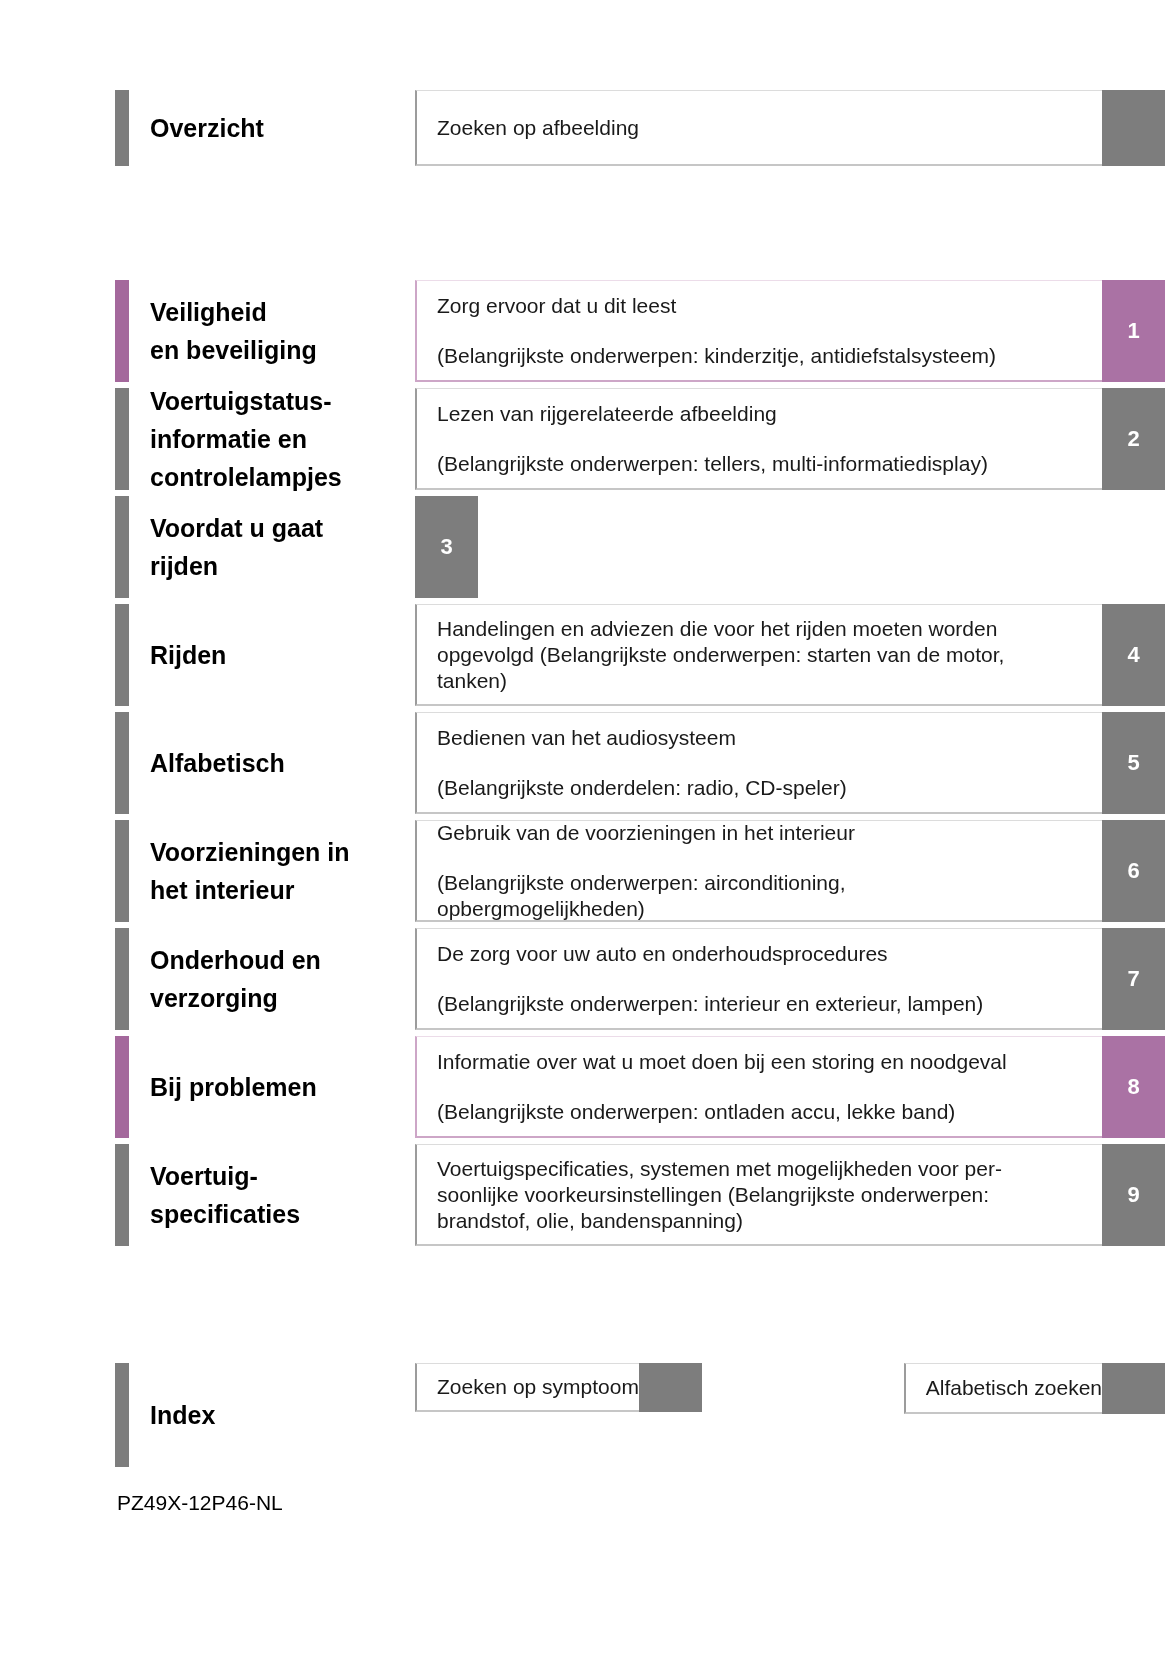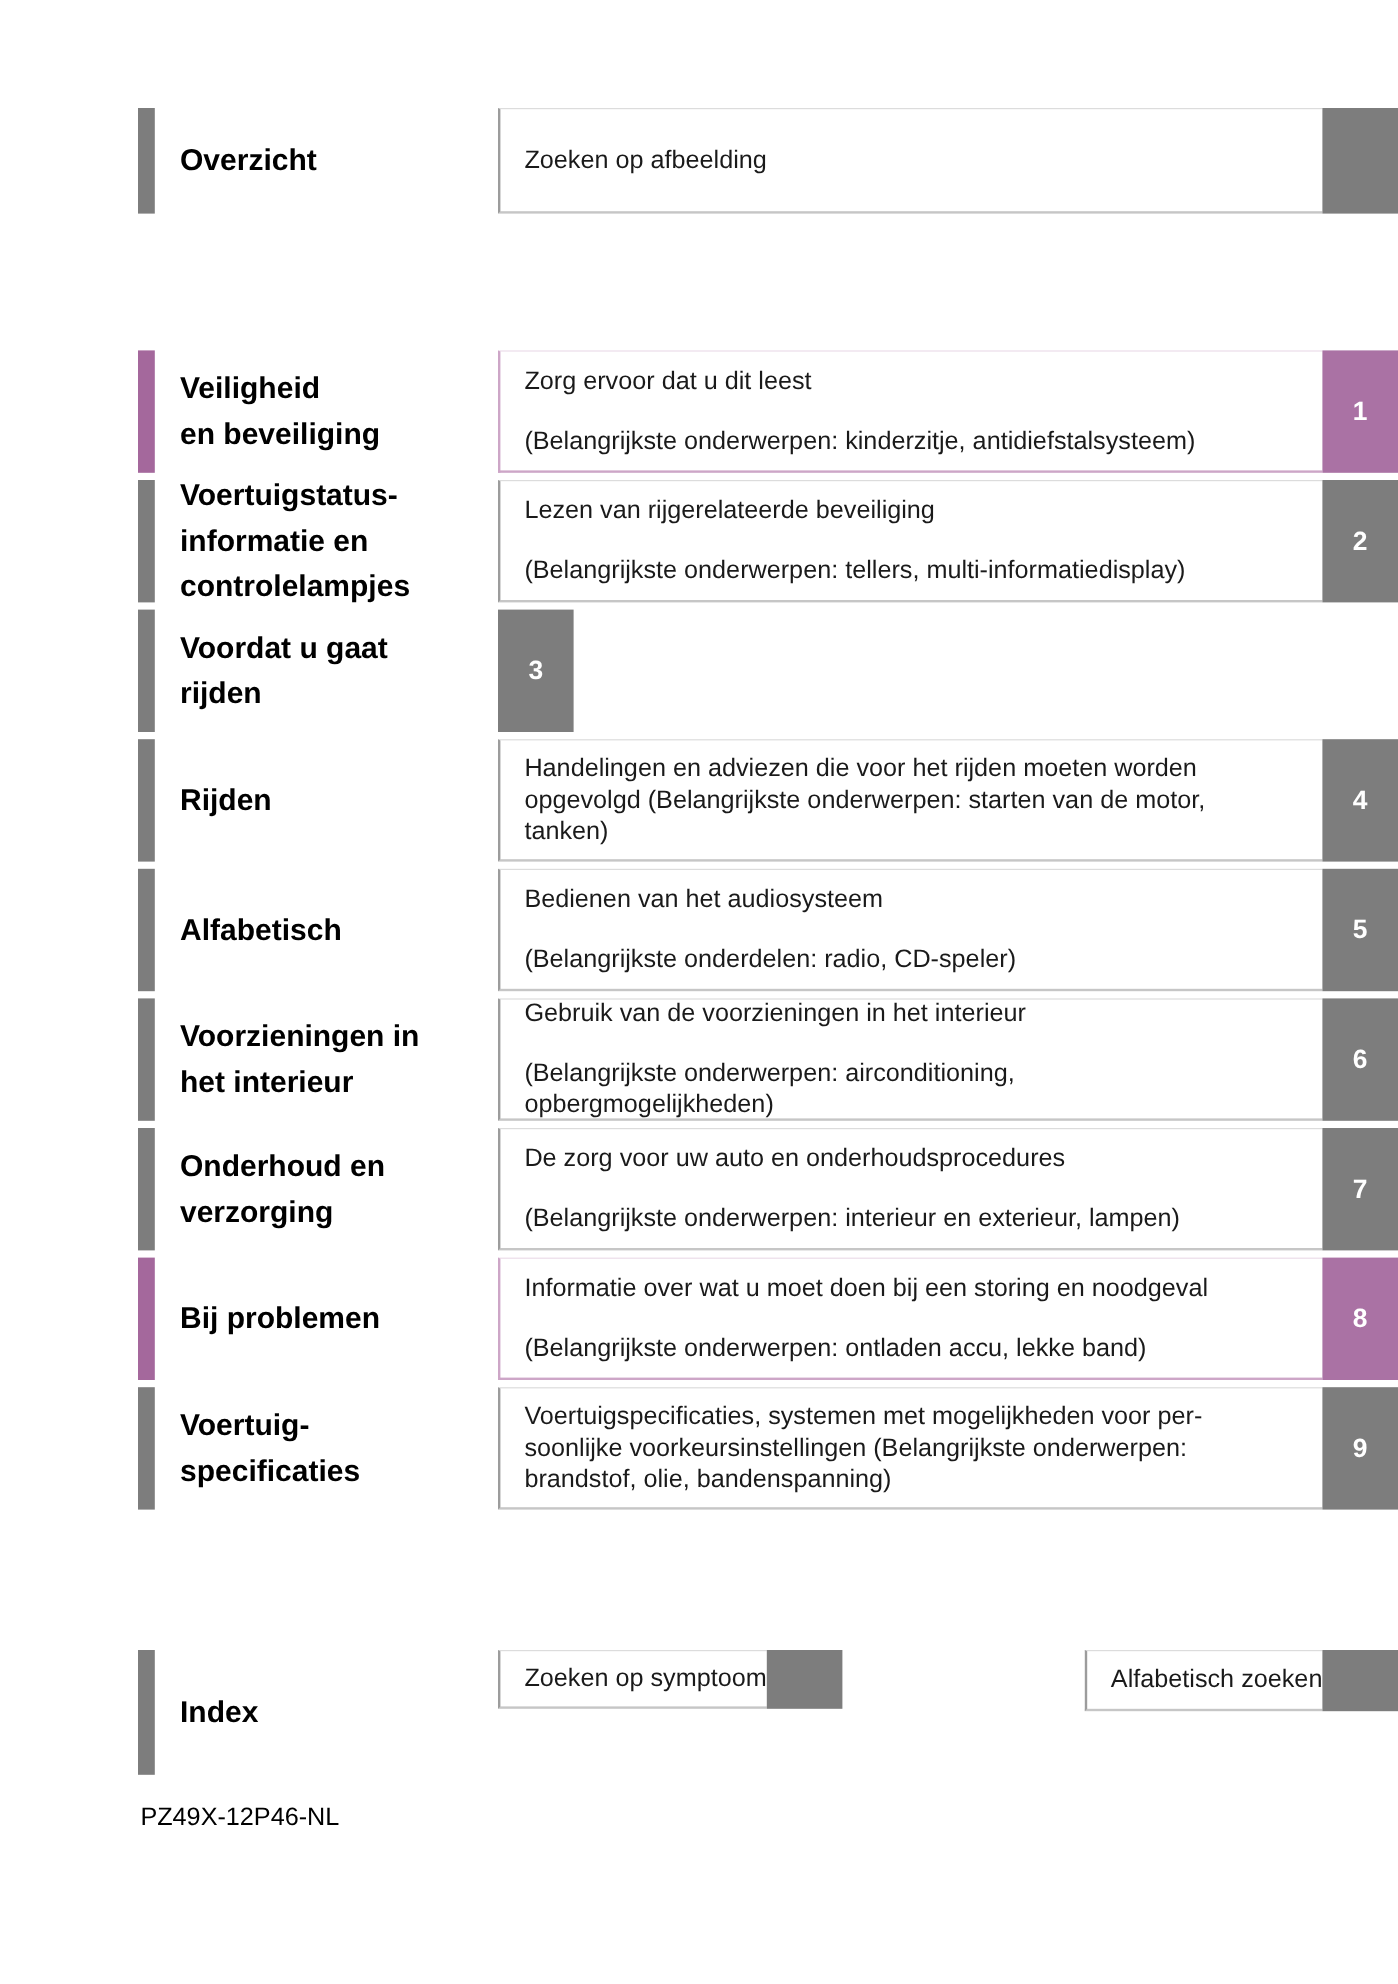--- a/index.html
+++ b/index.html
@@ -76,7 +76,7 @@
   }
   .row.hl .tab { background: var(--purple-tab); }
 
-  .row.overview { margin-top: 90px; height: 88px; }
+  .row.overview { margin-top: 90px; height: 76px; }
   .row.sec { height: 102px; margin-top: 6px; }
   .row.sec.first { margin-top: 114px; }
 

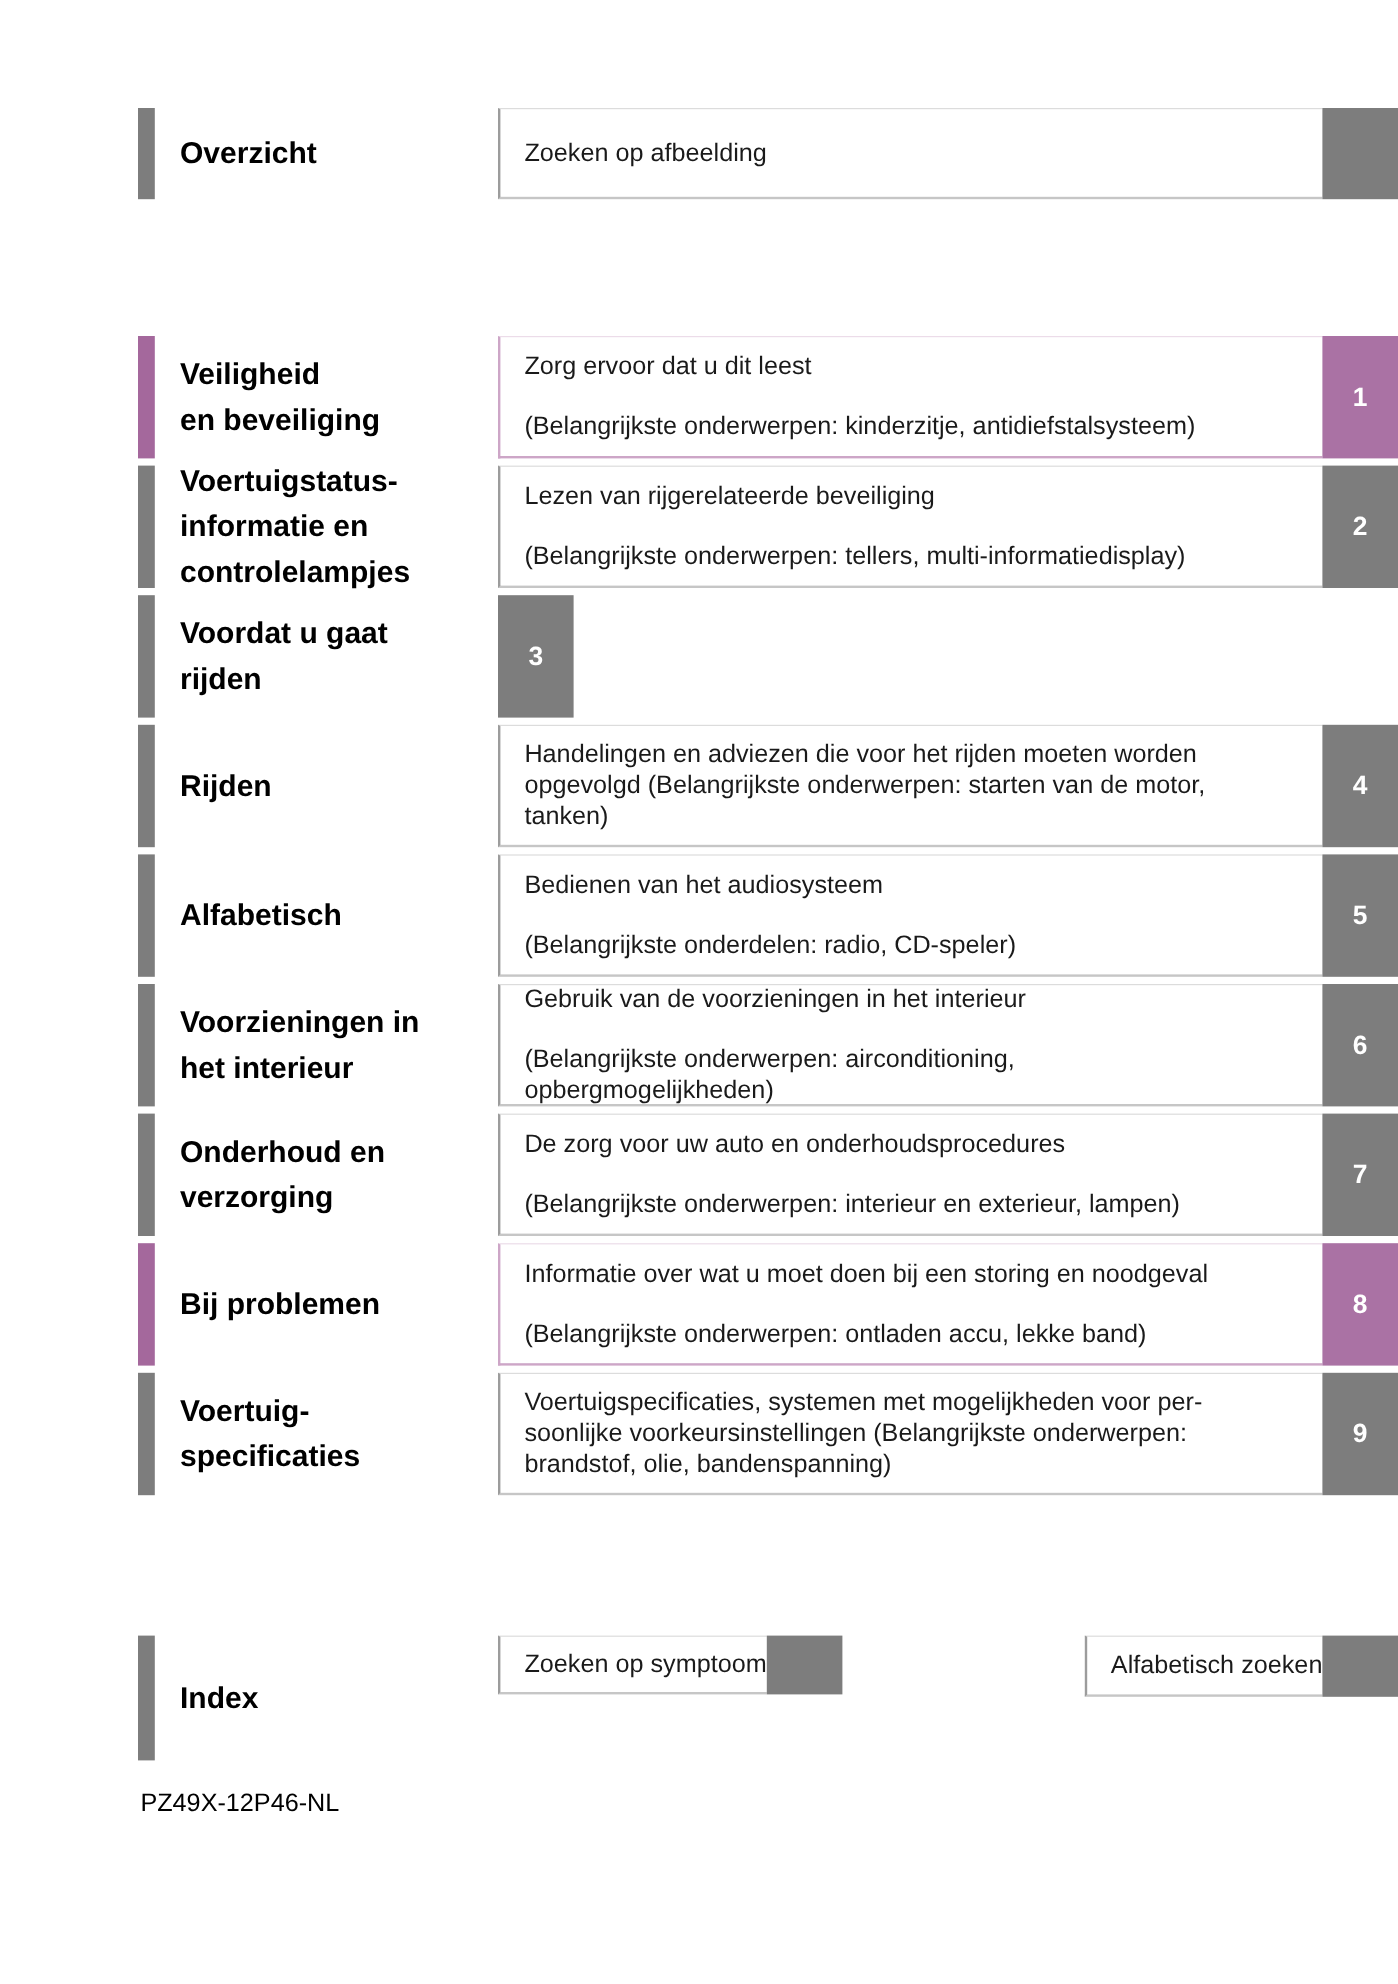--- a/index.html
+++ b/index.html
@@ -135,7 +135,7 @@
 controlelampjes</div>
       <div class="box">
         <div class="desc">
-          <p>Lezen van rijgerelateerde beveiliging</p>
+          <p>Lezen van rijgerelateerde afbeelding</p>
           <p>(Belangrijkste onderwerpen: tellers, multi-informatiedisplay)</p>
         </div>
       </div>

